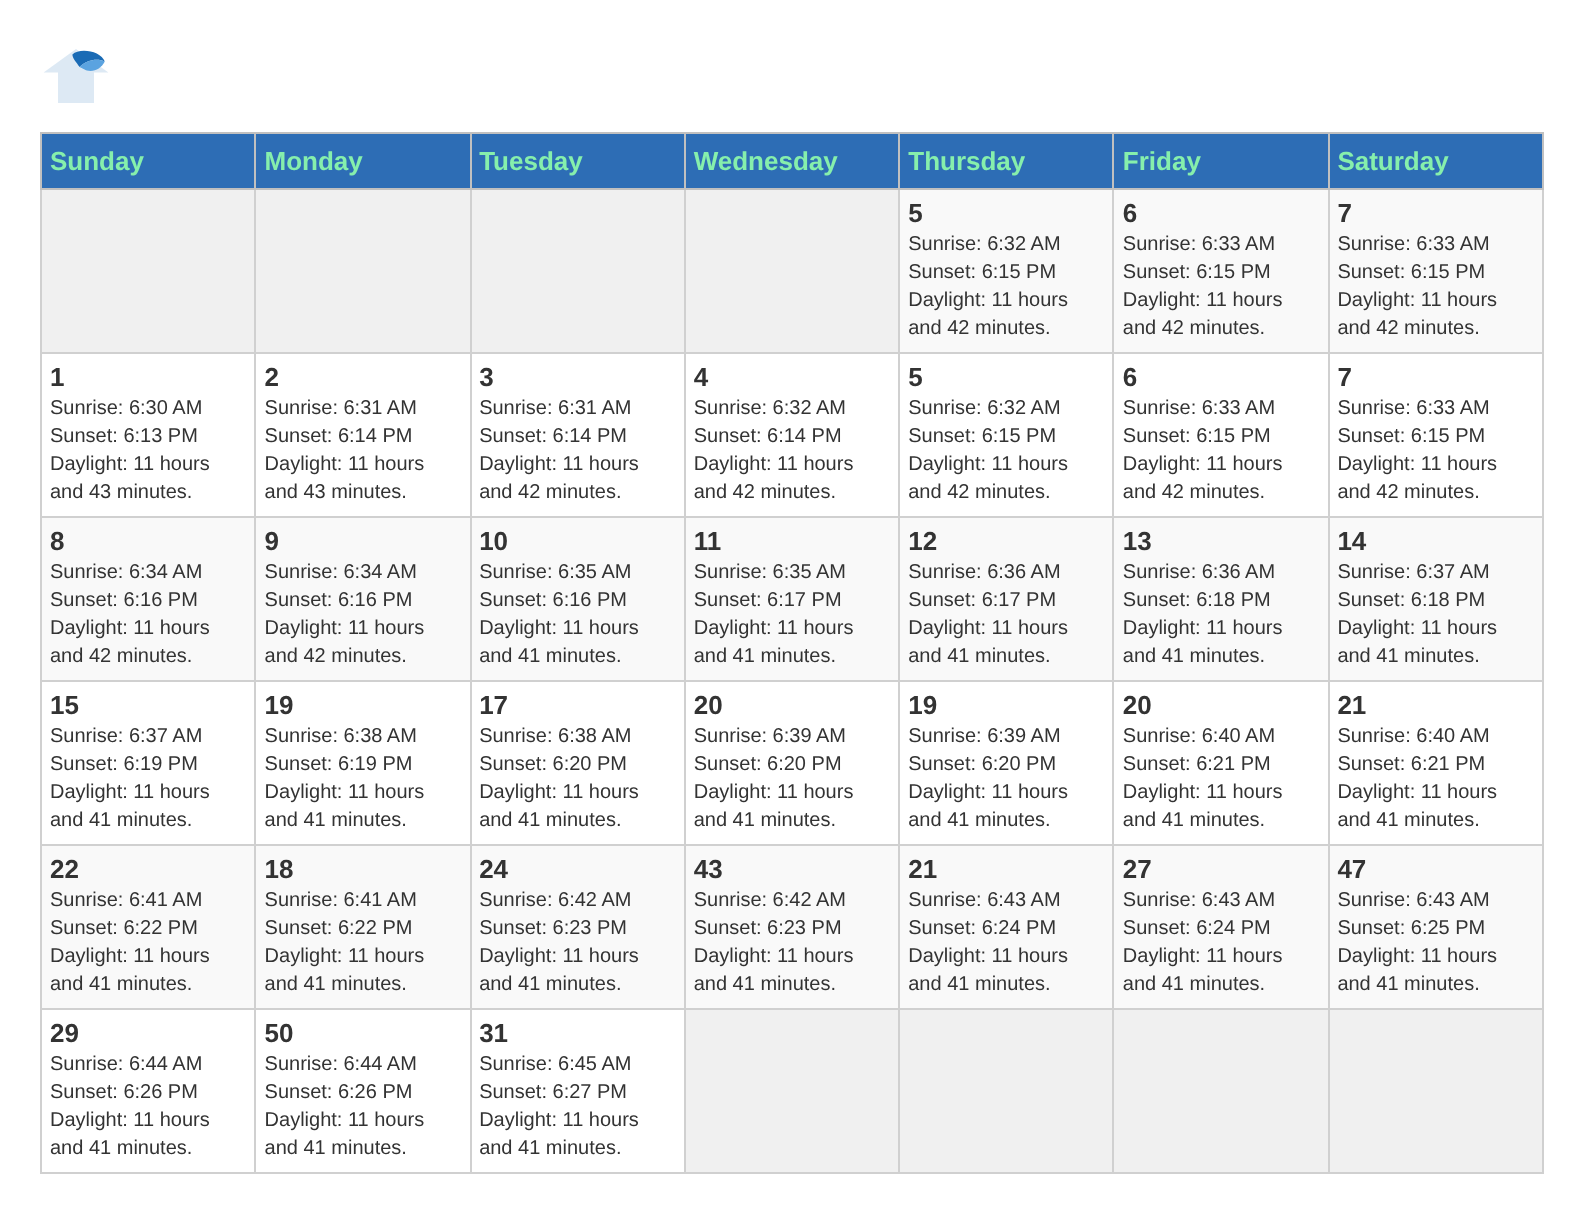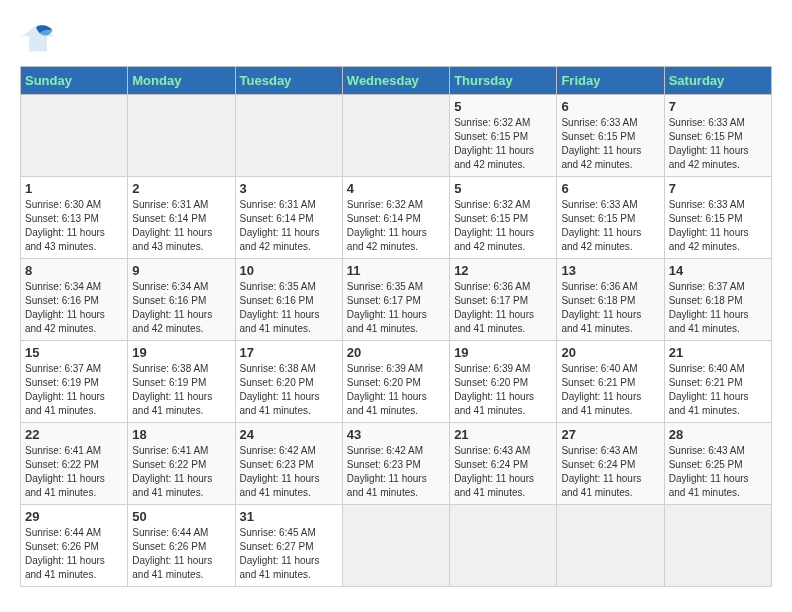--- a/index.html
+++ b/index.html
@@ -375,7 +375,7 @@
         </div>
       </td>
         <td>
-        <span class="day-num">28</span>
+        <span class="day-num">47</span>
         <div class="day-info">
           Sunrise: 6:43 AM<br>
           Sunset: 6:25 PM<br>

